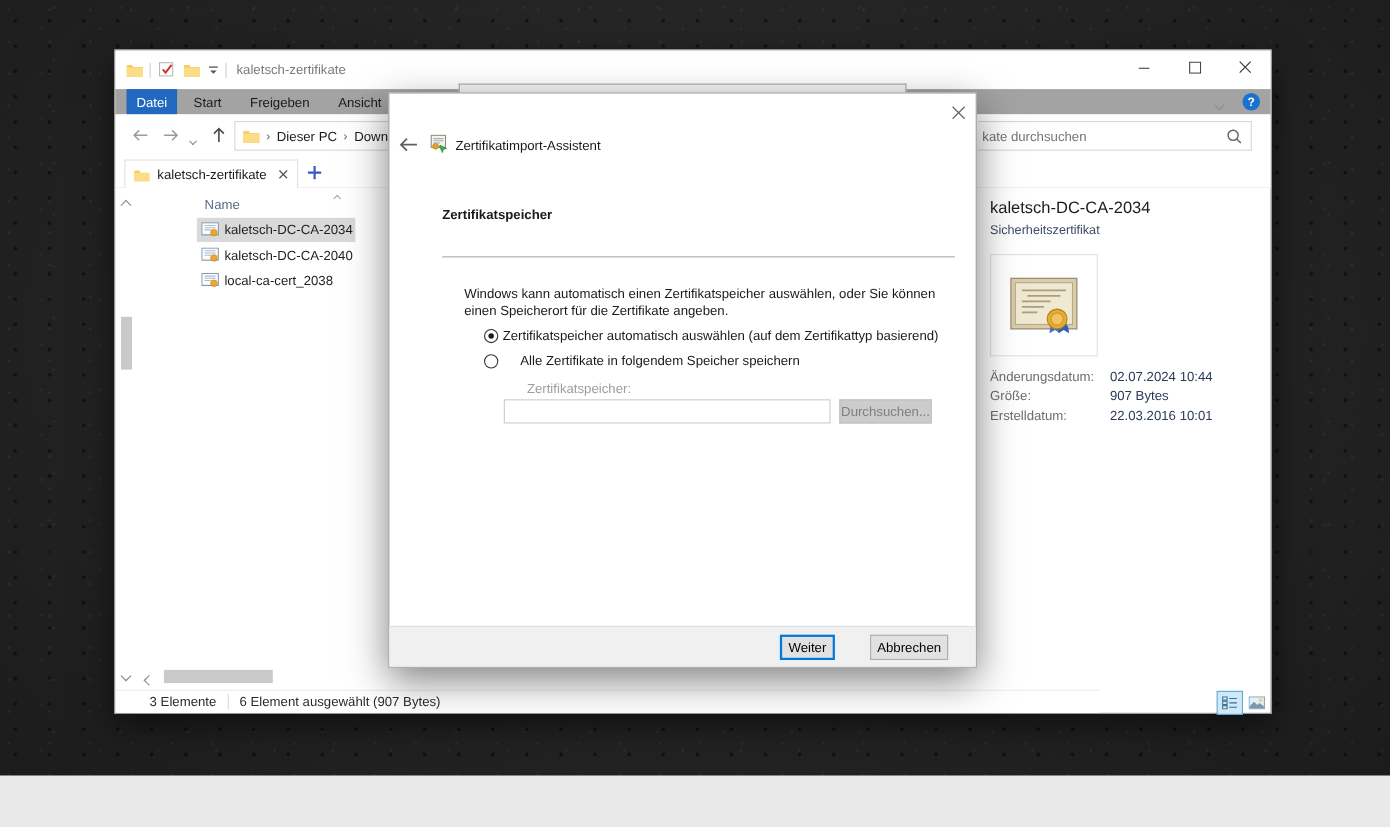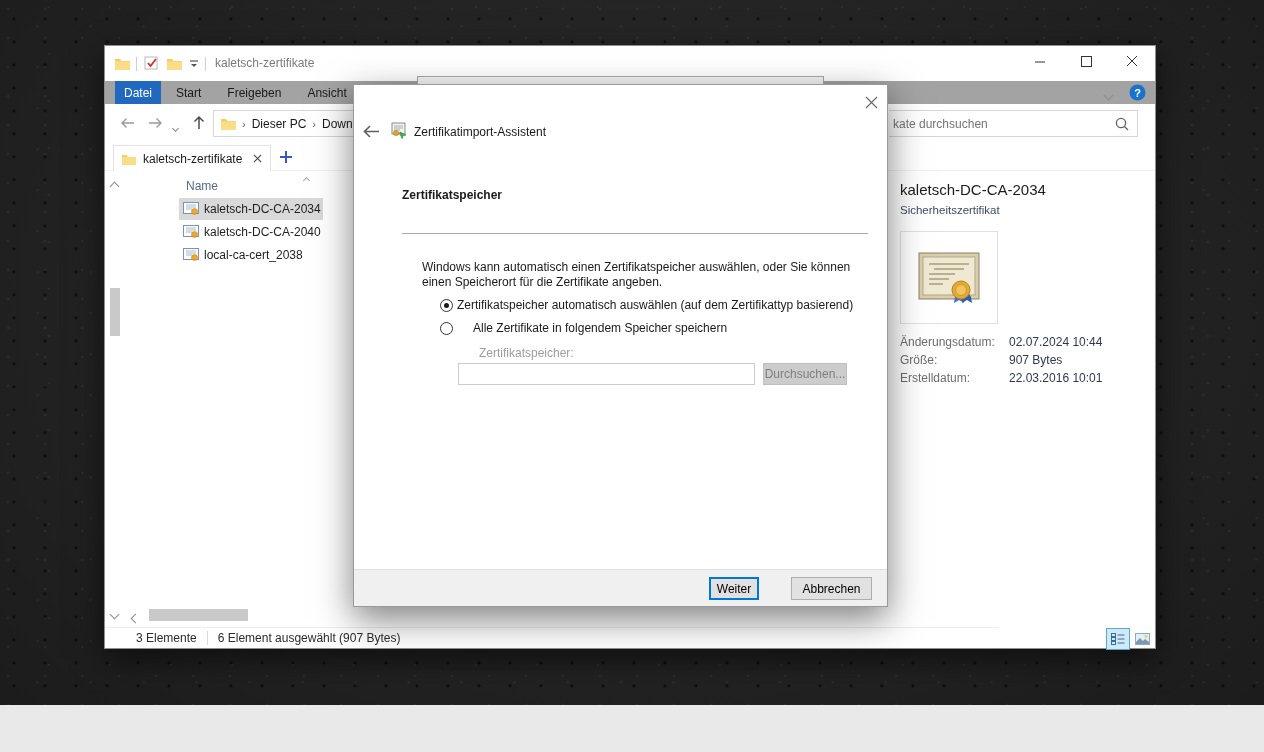--- a/index.html
+++ b/index.html
@@ -369,7 +369,7 @@
 
     <div class="a wiz-footer" style="left:0;top:484px;width:533px;height:37px;"></div>
     <div class="a btn focus" style="left:355px;top:492px;width:50px;height:23px;">Weiter</div>
-    <div class="a btn" style="left:437px;top:492px;width:81px;height:23px;">Abbrechen</div>
+    <div class="a btn" style="left:437px;top:492px;width:71px;height:23px;">Abbrechen</div>
   </div>
 
   <div id="taskbar" class="a">

